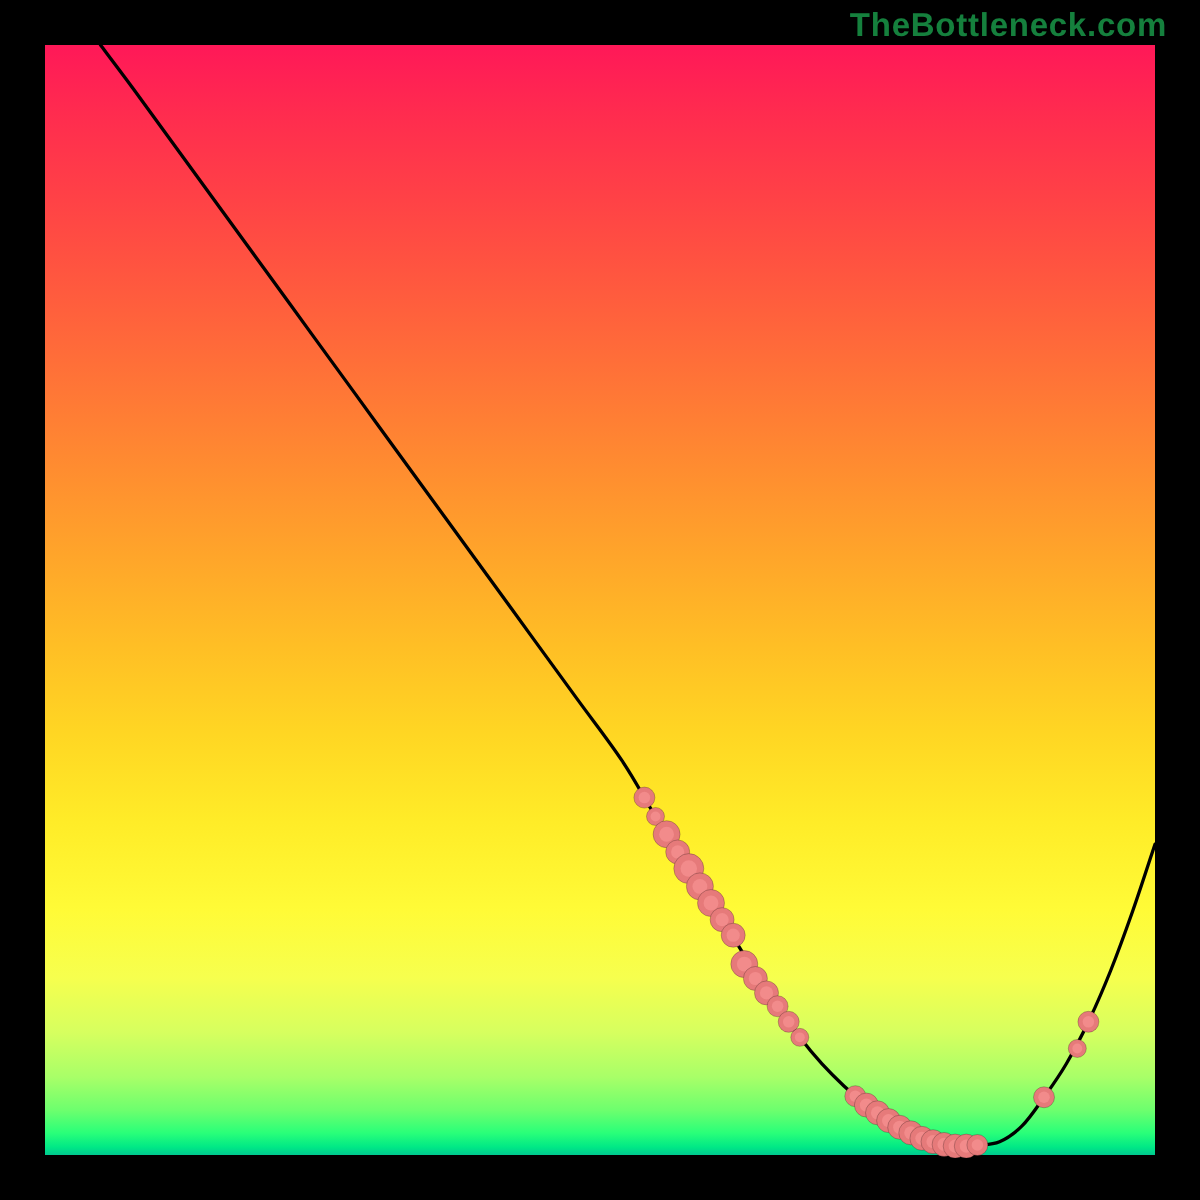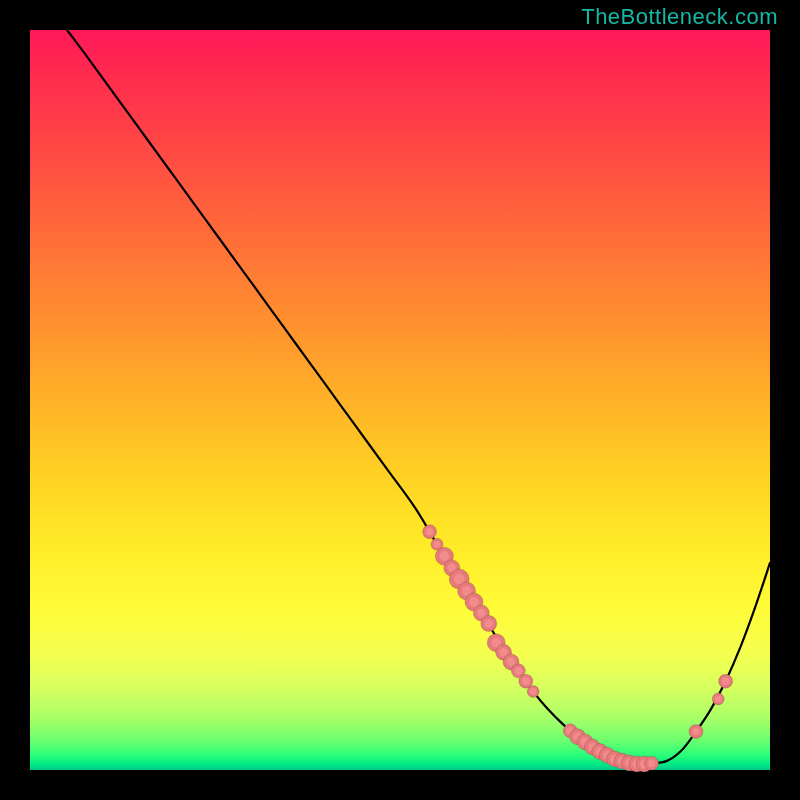--- a/index.html
+++ b/index.html
@@ -22,8 +22,8 @@
     top: 4px;
     right: 22px;
     font-size: 22px;
-    font-weight: 400;
-    color: #14b8a6;
+    font-weight: 700;
+    color: #15803d;
     letter-spacing: 0.5px;
     z-index: 5;
   }

